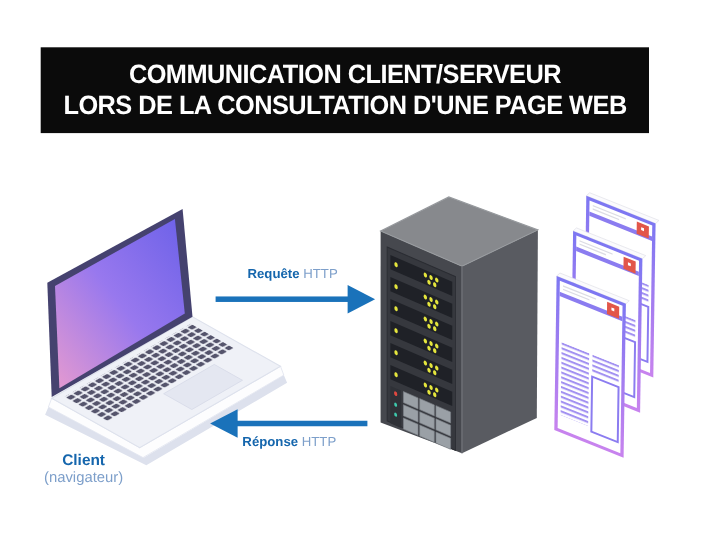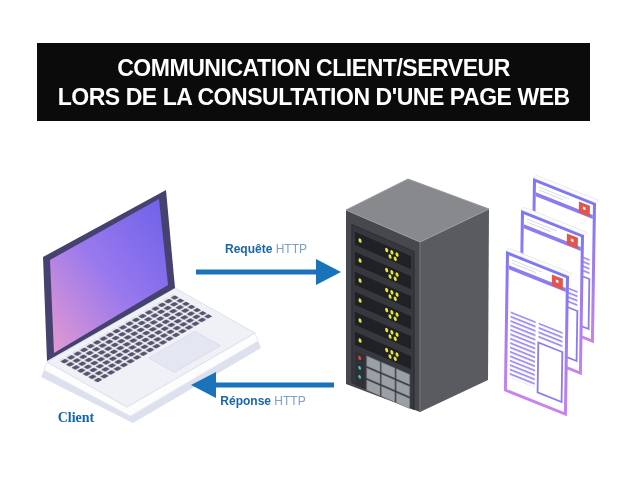--- a/index.html
+++ b/index.html
@@ -24,7 +24,7 @@
   .flow-label .proto{font-weight:normal;color:#7d9fca;}
   .node-label{
     position:absolute;text-align:center;font-size:14px;font-weight:bold;
-    color:#1566ad;line-height:16px;font-family:Liberation Serif, serif;
+    color:#1566ad;line-height:16px;
   }
   .node-sublabel{font-weight:normal;font-size:13.5px;color:#7d9fca;}
 </style>

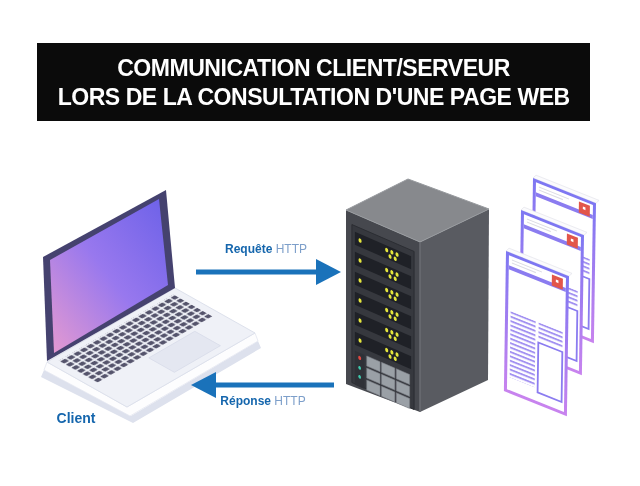--- a/index.html
+++ b/index.html
@@ -161,6 +161,7 @@
 
   <div class="node-label" style="left:16px;top:410px;width:120px;">
     <div>Client</div>
+    <div class="node-sublabel">(navigateur)</div>
   </div>
 
 </div>

